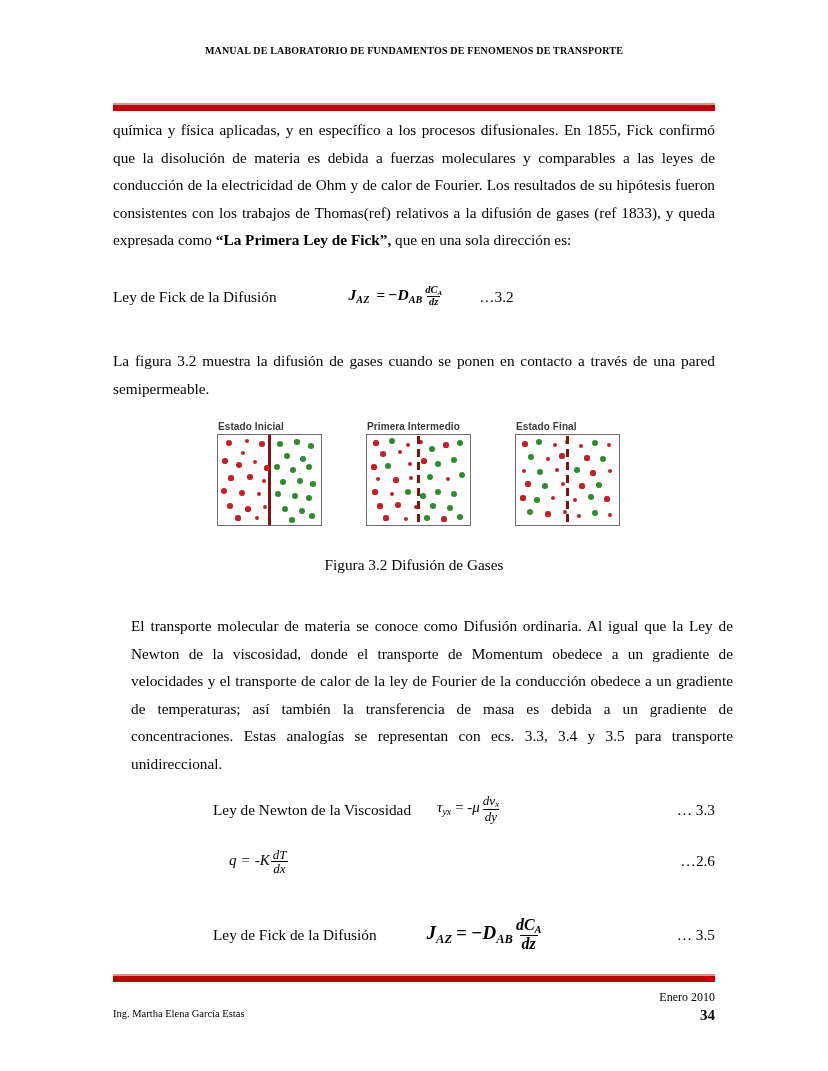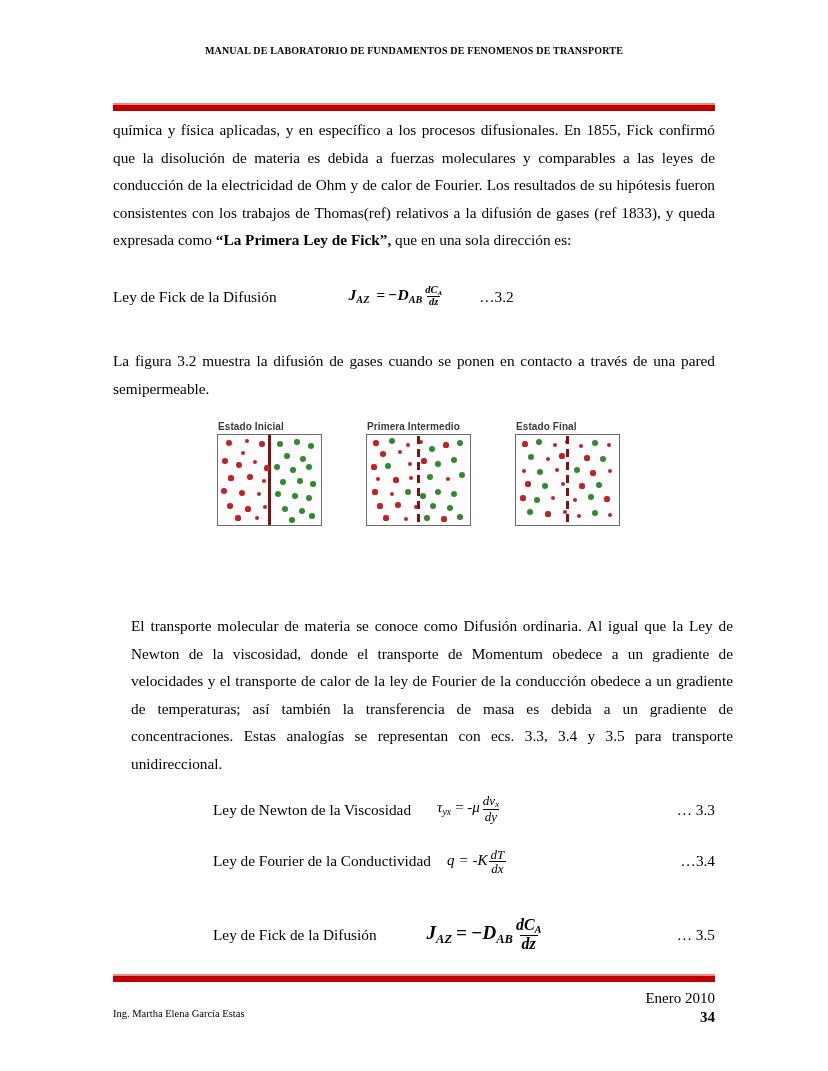--- a/index.html
+++ b/index.html
@@ -253,6 +253,7 @@
     </div>
   </div>
 
+  <div class="figcap">Figura 3.2 Difusión de Gases</div>
 
   <div style="position:absolute;left:131px;top:612px;width:602px;">
     <p class="para j">El transporte molecular de materia se conoce como Difusión ordinaria. Al igual que la Ley de Newton de la viscosidad, donde el transporte de Momentum  obedece a un gradiente de velocidades y el transporte de calor de la ley de Fourier de la conducción obedece a un gradiente de temperaturas; así  también la transferencia de masa es debida a un gradiente de concentraciones. Estas analogías se representan con ecs. 3.3, 3.4 y 3.5 para transporte unidireccional.</p>

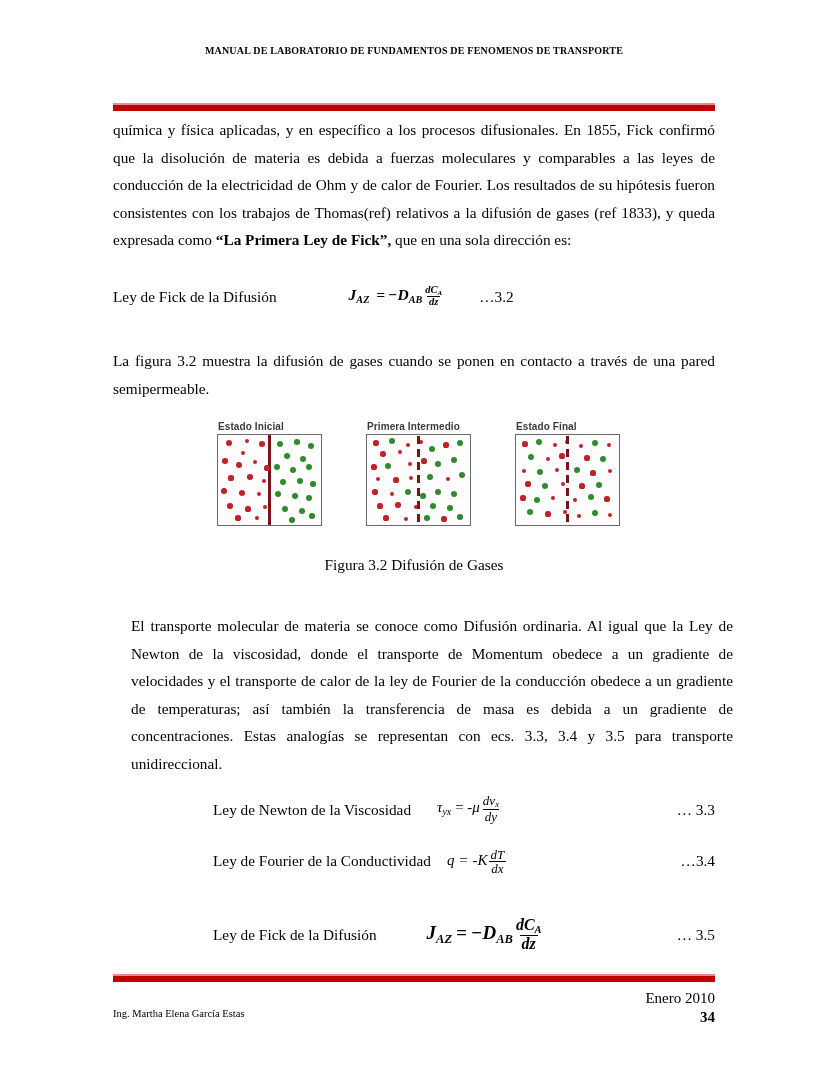--- a/index.html
+++ b/index.html
@@ -275,7 +275,6 @@
 
     <div class="eqrow" style="height:54px;">
       <span style="display:inline-block;width:100px;"></span>
-      <span class="label">Ley de Fourier de la Conductividad</span>
       <span style="display:inline-block;width:16px;"></span>
       <span class="math" style="font-size:15px;"><span>q</span><span style="padding:0 4px;">=</span><span>-</span><span>K</span><span class="frac" style="font-size:13px;">
             <span class="num">dT</span>

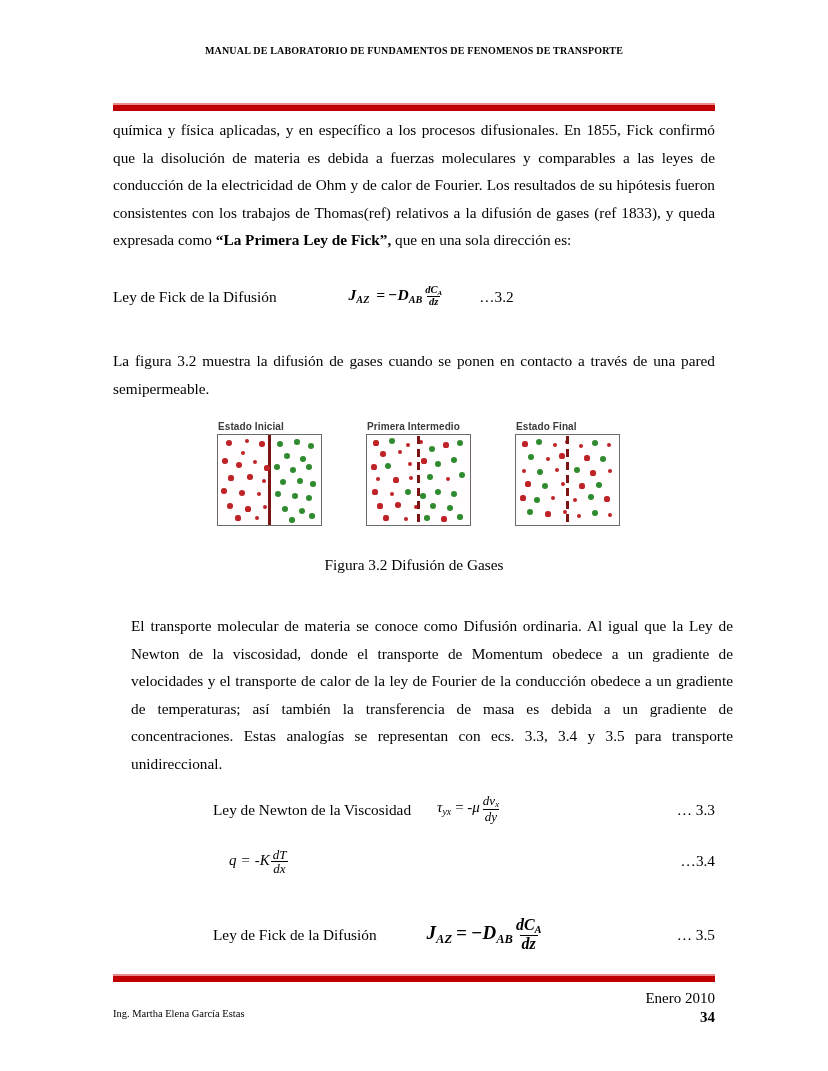--- a/index.html
+++ b/index.html
@@ -281,7 +281,7 @@
             <span class="den">dx</span>
           </span></span>
       <span style="flex:1"></span>
-      <span class="eqnum">…3.4</span>
+      <span class="eqnum">…2.6</span>
     </div>
 
     <div class="eqrow" style="height:54px;margin-top:20px;">

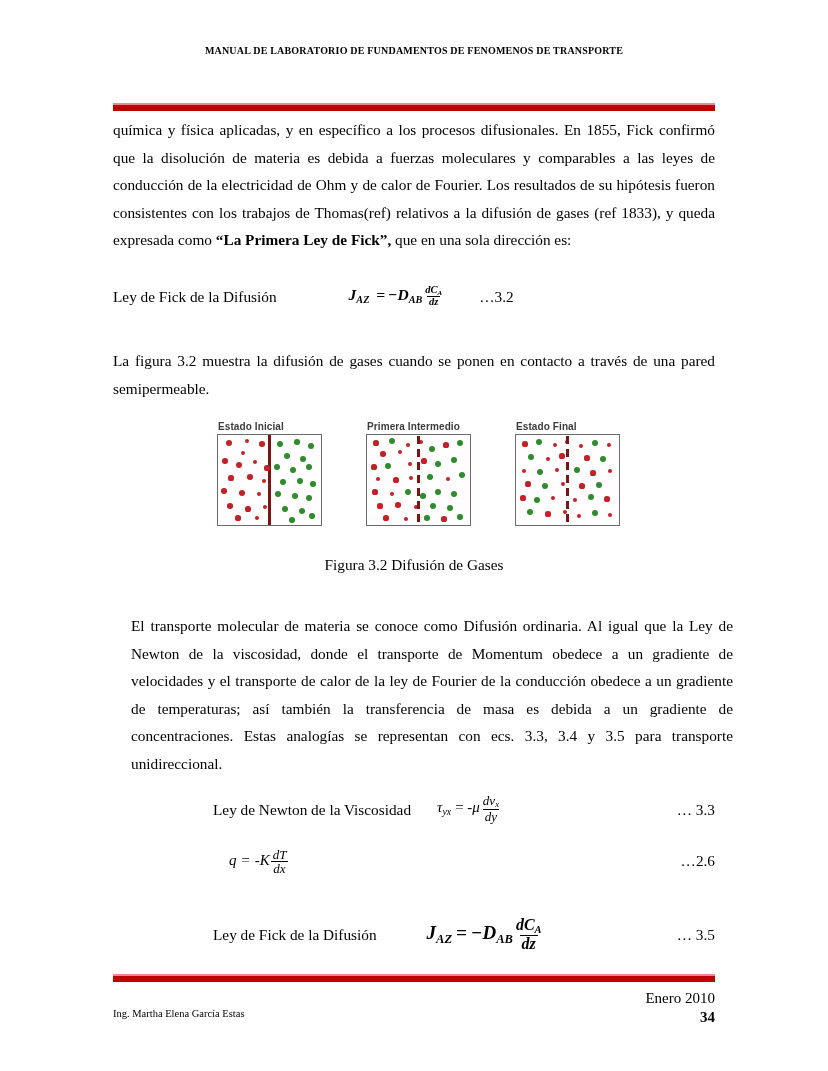--- a/index.html
+++ b/index.html
@@ -67,7 +67,7 @@
       font-family:"Liberation Serif", serif;font-size:10.5px;}
   .foot-right{position:absolute;right:113px;top:990px;text-align:right;
       font-family:"Liberation Serif", serif;}
-  .foot-date{font-size:15px;}
+  .foot-date{font-size:12px;}
   .foot-pg{font-size:15px;font-weight:bold;margin-top:2px;}
 </style>
 </head>

